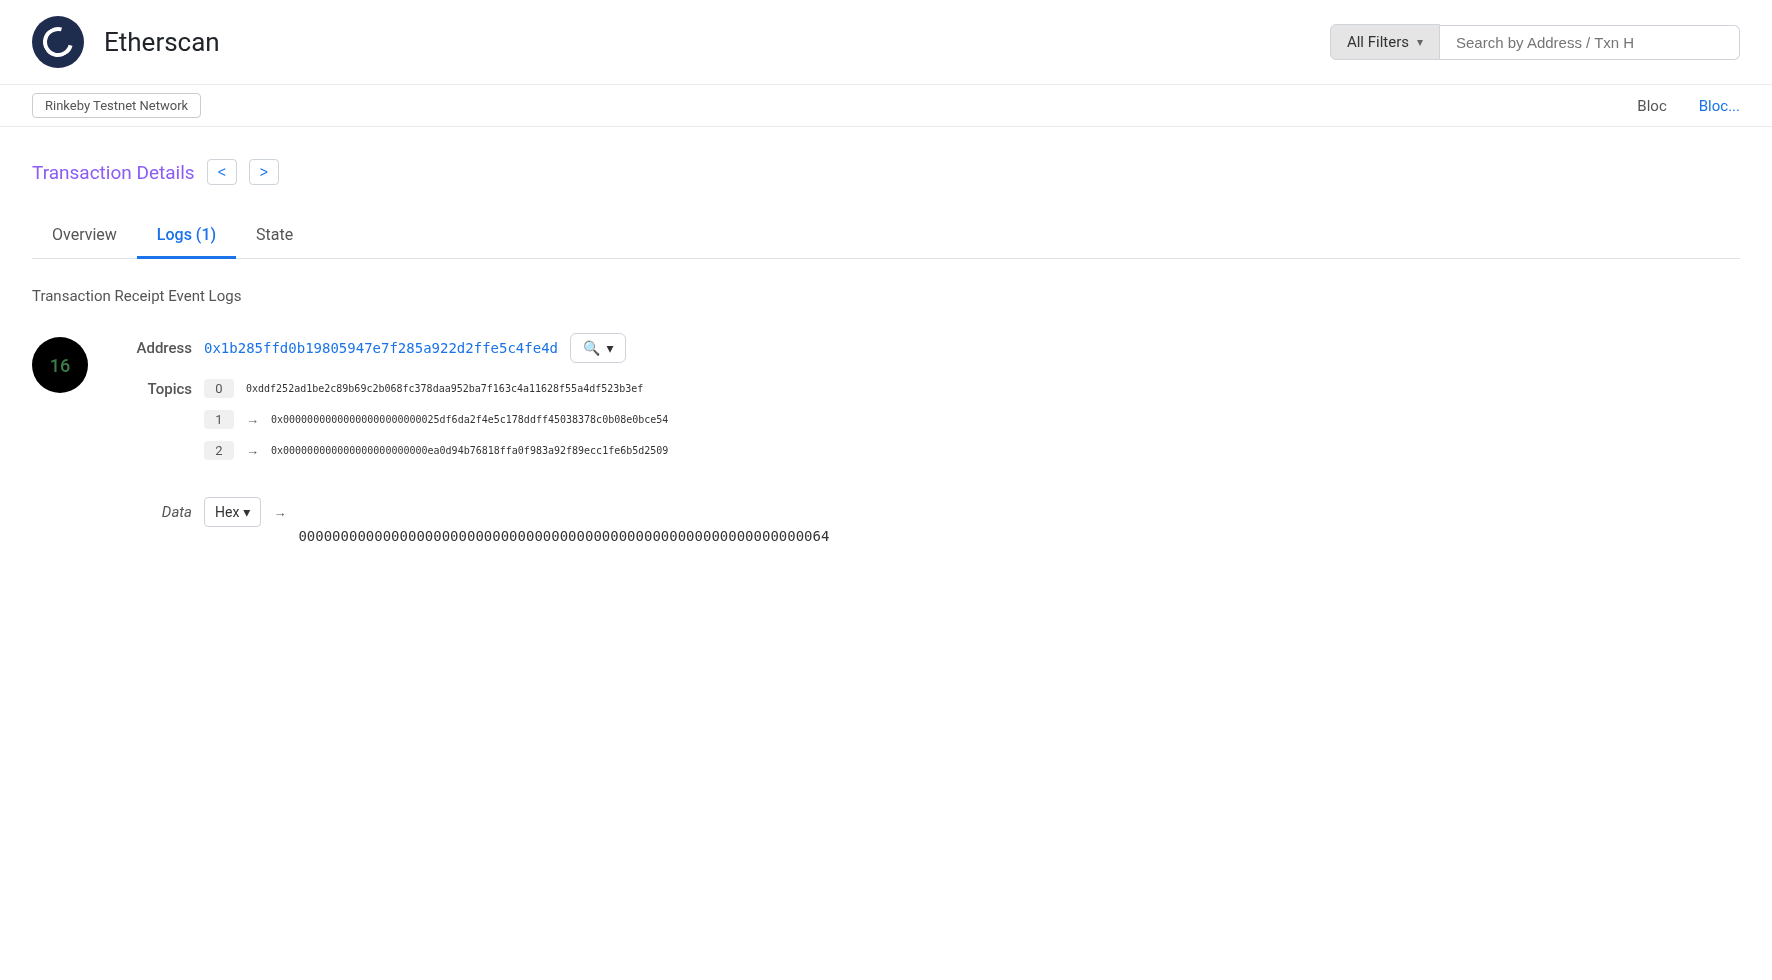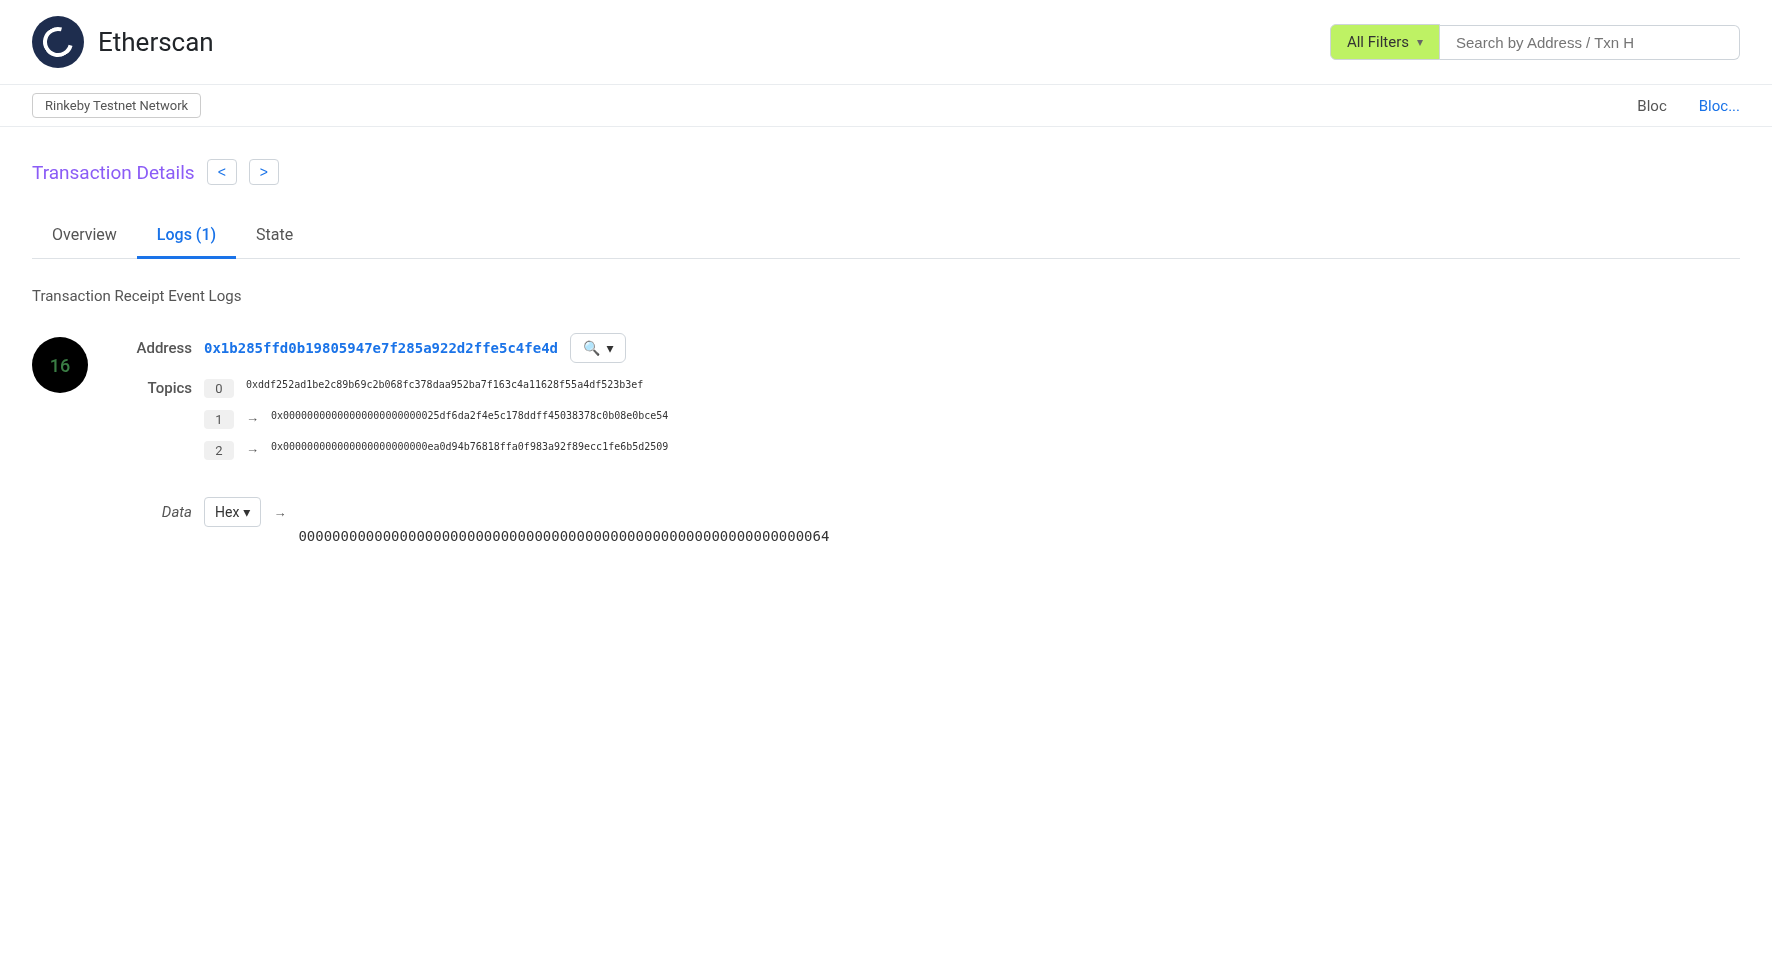--- a/index.html
+++ b/index.html
@@ -7,7 +7,7 @@
 
     
     .header { display: flex; align-items: center; justify-content: space-between; padding: 16px 32px; border-bottom: 1px solid #e9ecef; }
-    .logo-area { display: flex; align-items: center; gap: 14px; }
+    .logo-area { display: flex; align-items: center; gap: 20px; }
     .logo-circle { width: 52px; height: 52px; background: #1e2d4e; border-radius: 50%; display: flex; align-items: center; justify-content: center; }
     .logo-inner { width: 30px; height: 30px; border: 4px solid #fff; border-radius: 50%; border-right-color: transparent; transform: rotate(-30deg); }
     .logo-text { font-size: 26px; font-weight: 400; color: #212529; }

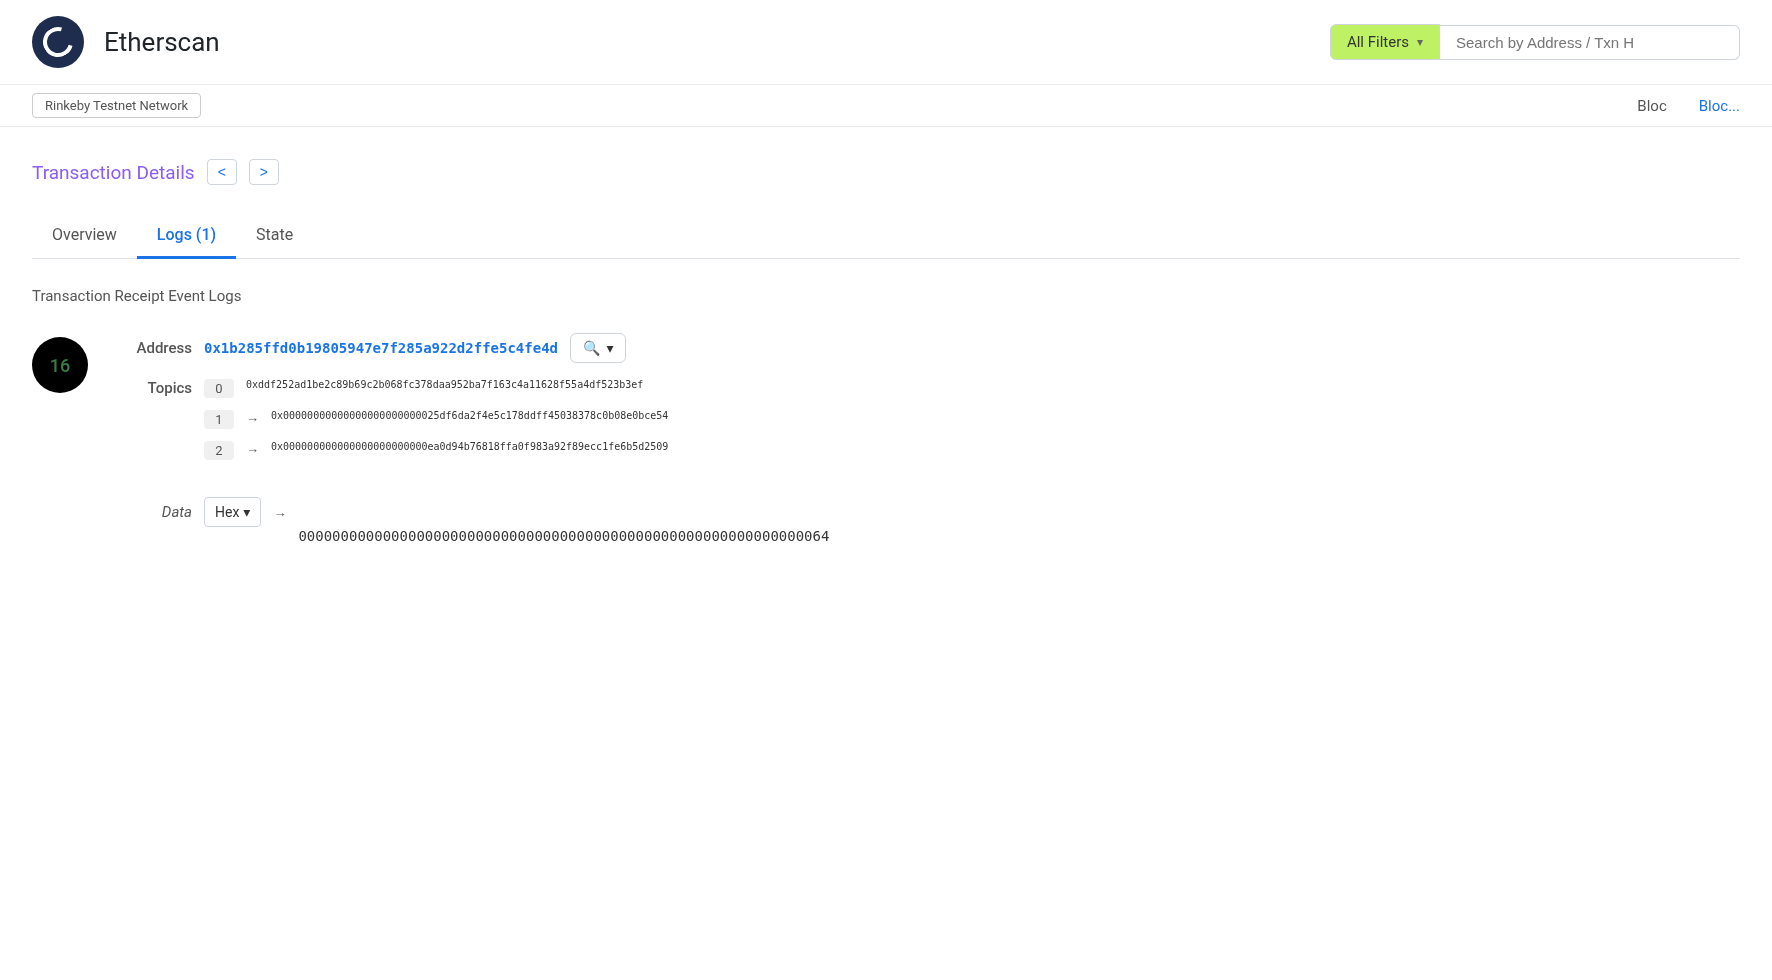--- a/index.html
+++ b/index.html
@@ -55,7 +55,7 @@
     .data-value { font-family: monospace; font-size: 14px; color: #333; margin-top: 48px; }
 
     .search-container { display: flex; align-items: center; }
-    .filter-btn { display: flex; align-items: center; border: 1px solid #ced4da; border-radius: 6px 0 0 6px; padding: 8px 16px; gap: 8px; cursor: pointer; background: #bef264; font-size: 15px; }
+    .filter-btn { display: flex; align-items: center; border: 1px solid #ced4da; border-radius: 6px 0 0 6px; padding: 8px 16px; gap: 8px; cursor: pointer; background: #e5e5e5; font-size: 15px; }
   </style>
 </head>
 <body>

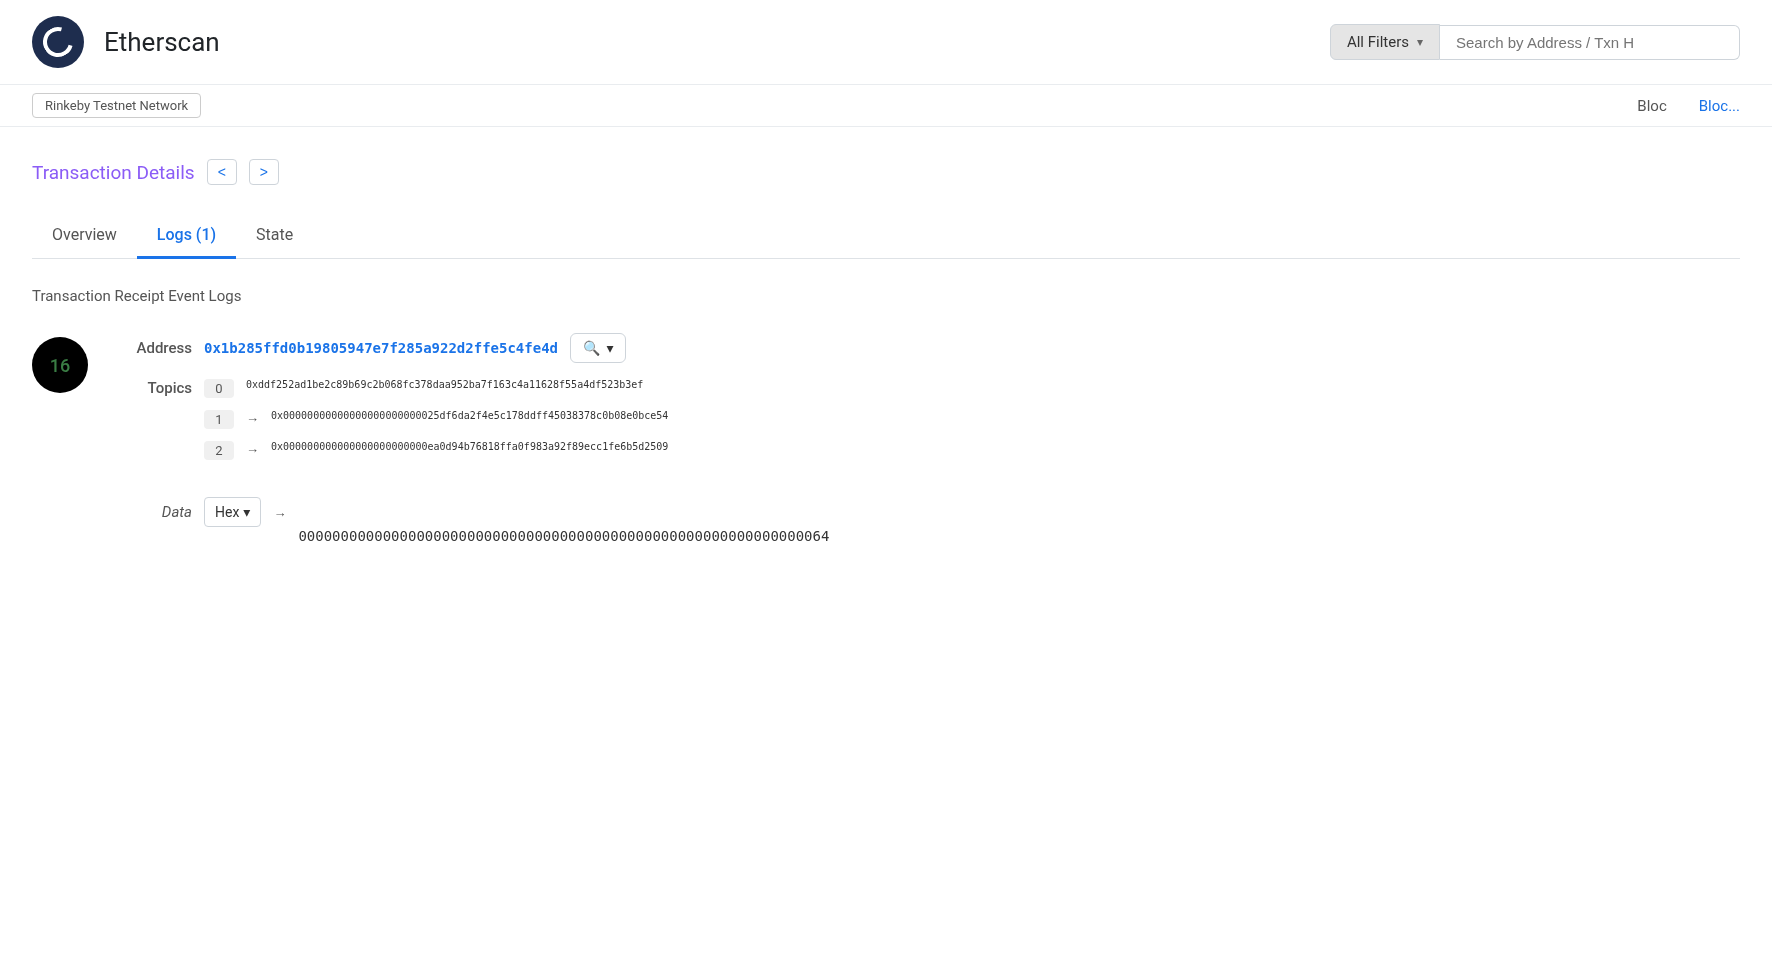--- a/index.html
+++ b/index.html
@@ -38,7 +38,7 @@
     .log-details { flex: 1; }
     .log-row { display: flex; align-items: center; gap: 12px; margin-bottom: 16px; }
     .log-label { font-size: 15px; color: #555; min-width: 80px; text-align: right; font-weight: 500; }
-    .log-value-blue { color: #1a73e8; font-size: 14px; font-family: monospace; font-weight: bold; }
+    .log-value-blue { color: #1a73e8; font-size: 14px; font-family: monospace; }
     .log-icon-btn { border: 1px solid #ced4da; border-radius: 6px; padding: 6px 12px; display: flex; align-items: center; gap: 6px; cursor: pointer; background: #fff; font-size: 14px; }
 
     .topics-block { margin-bottom: 16px; }

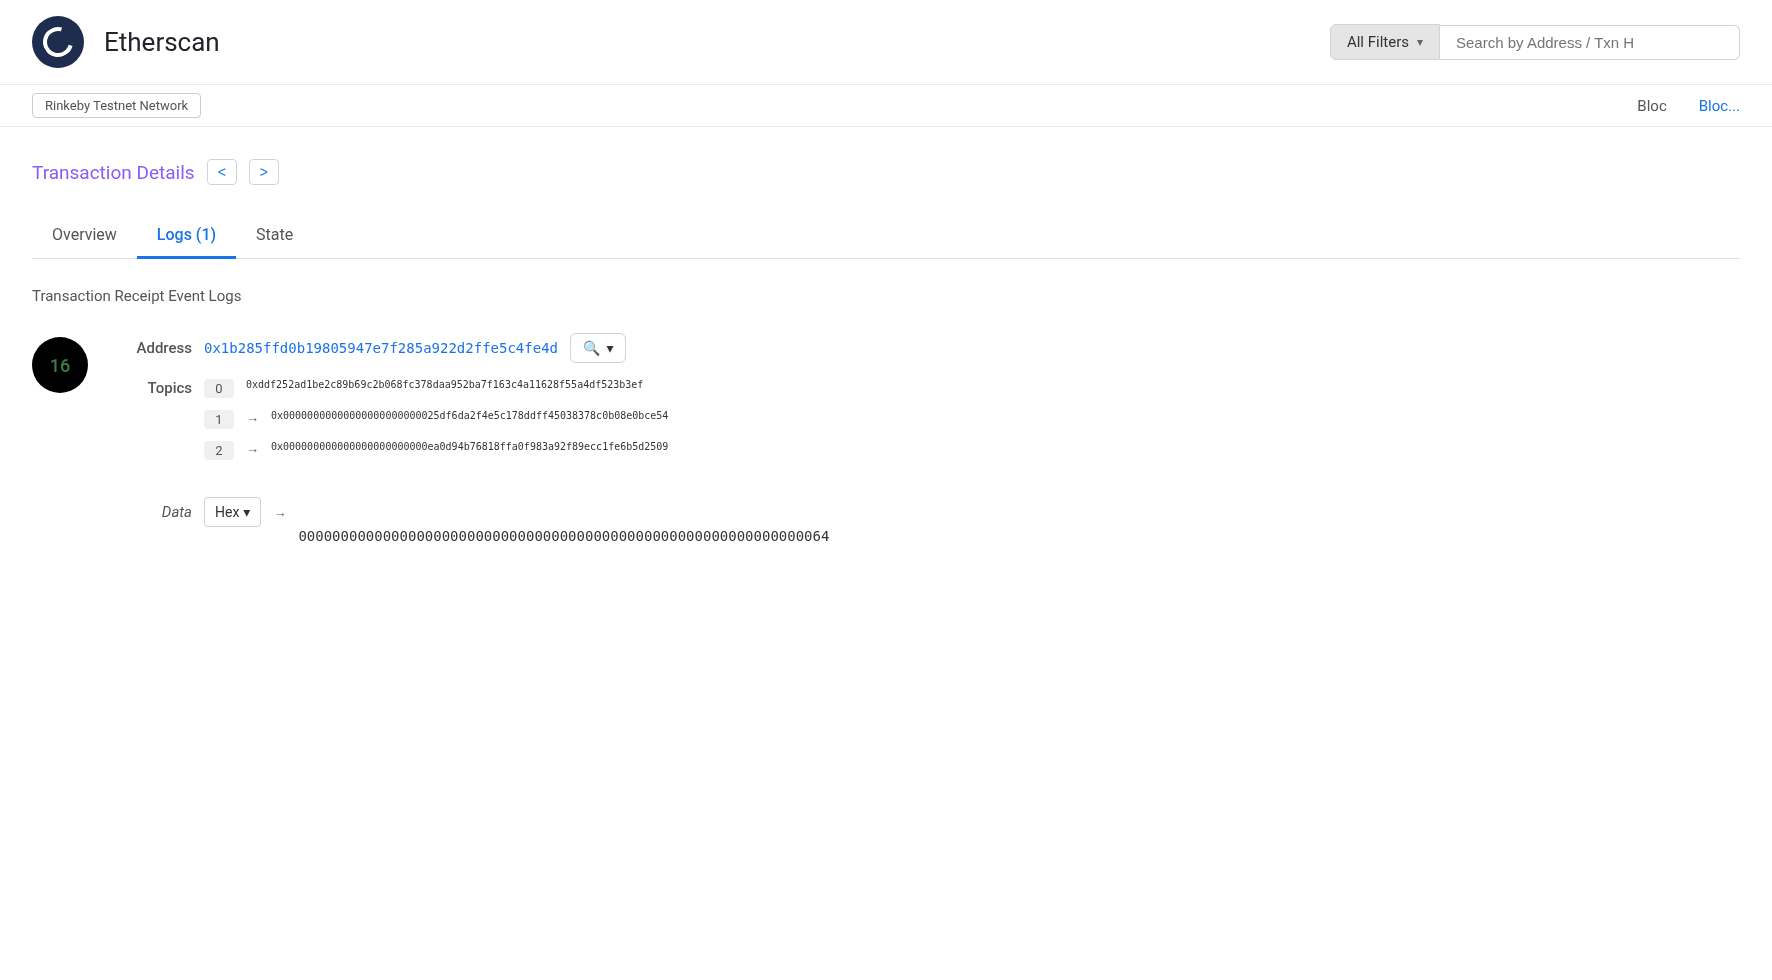--- a/index.html
+++ b/index.html
@@ -42,7 +42,7 @@
     .log-icon-btn { border: 1px solid #ced4da; border-radius: 6px; padding: 6px 12px; display: flex; align-items: center; gap: 6px; cursor: pointer; background: #fff; font-size: 14px; }
 
     .topics-block { margin-bottom: 16px; }
-    .topic-row { display: flex; gap: 12px; margin-bottom: 12px; }
+    .topic-row { display: flex; align-items: center; gap: 12px; margin-bottom: 12px; }
     .topic-label { font-size: 15px; color: #555; min-width: 80px; text-align: right; font-weight: 500; }
     .topic-index { background: #f0f0f0; border-radius: 4px; padding: 2px 10px; font-size: 13px; color: #555; min-width: 30px; text-align: center; }
     .topic-arrow { color: #555; font-size: 13px; }

